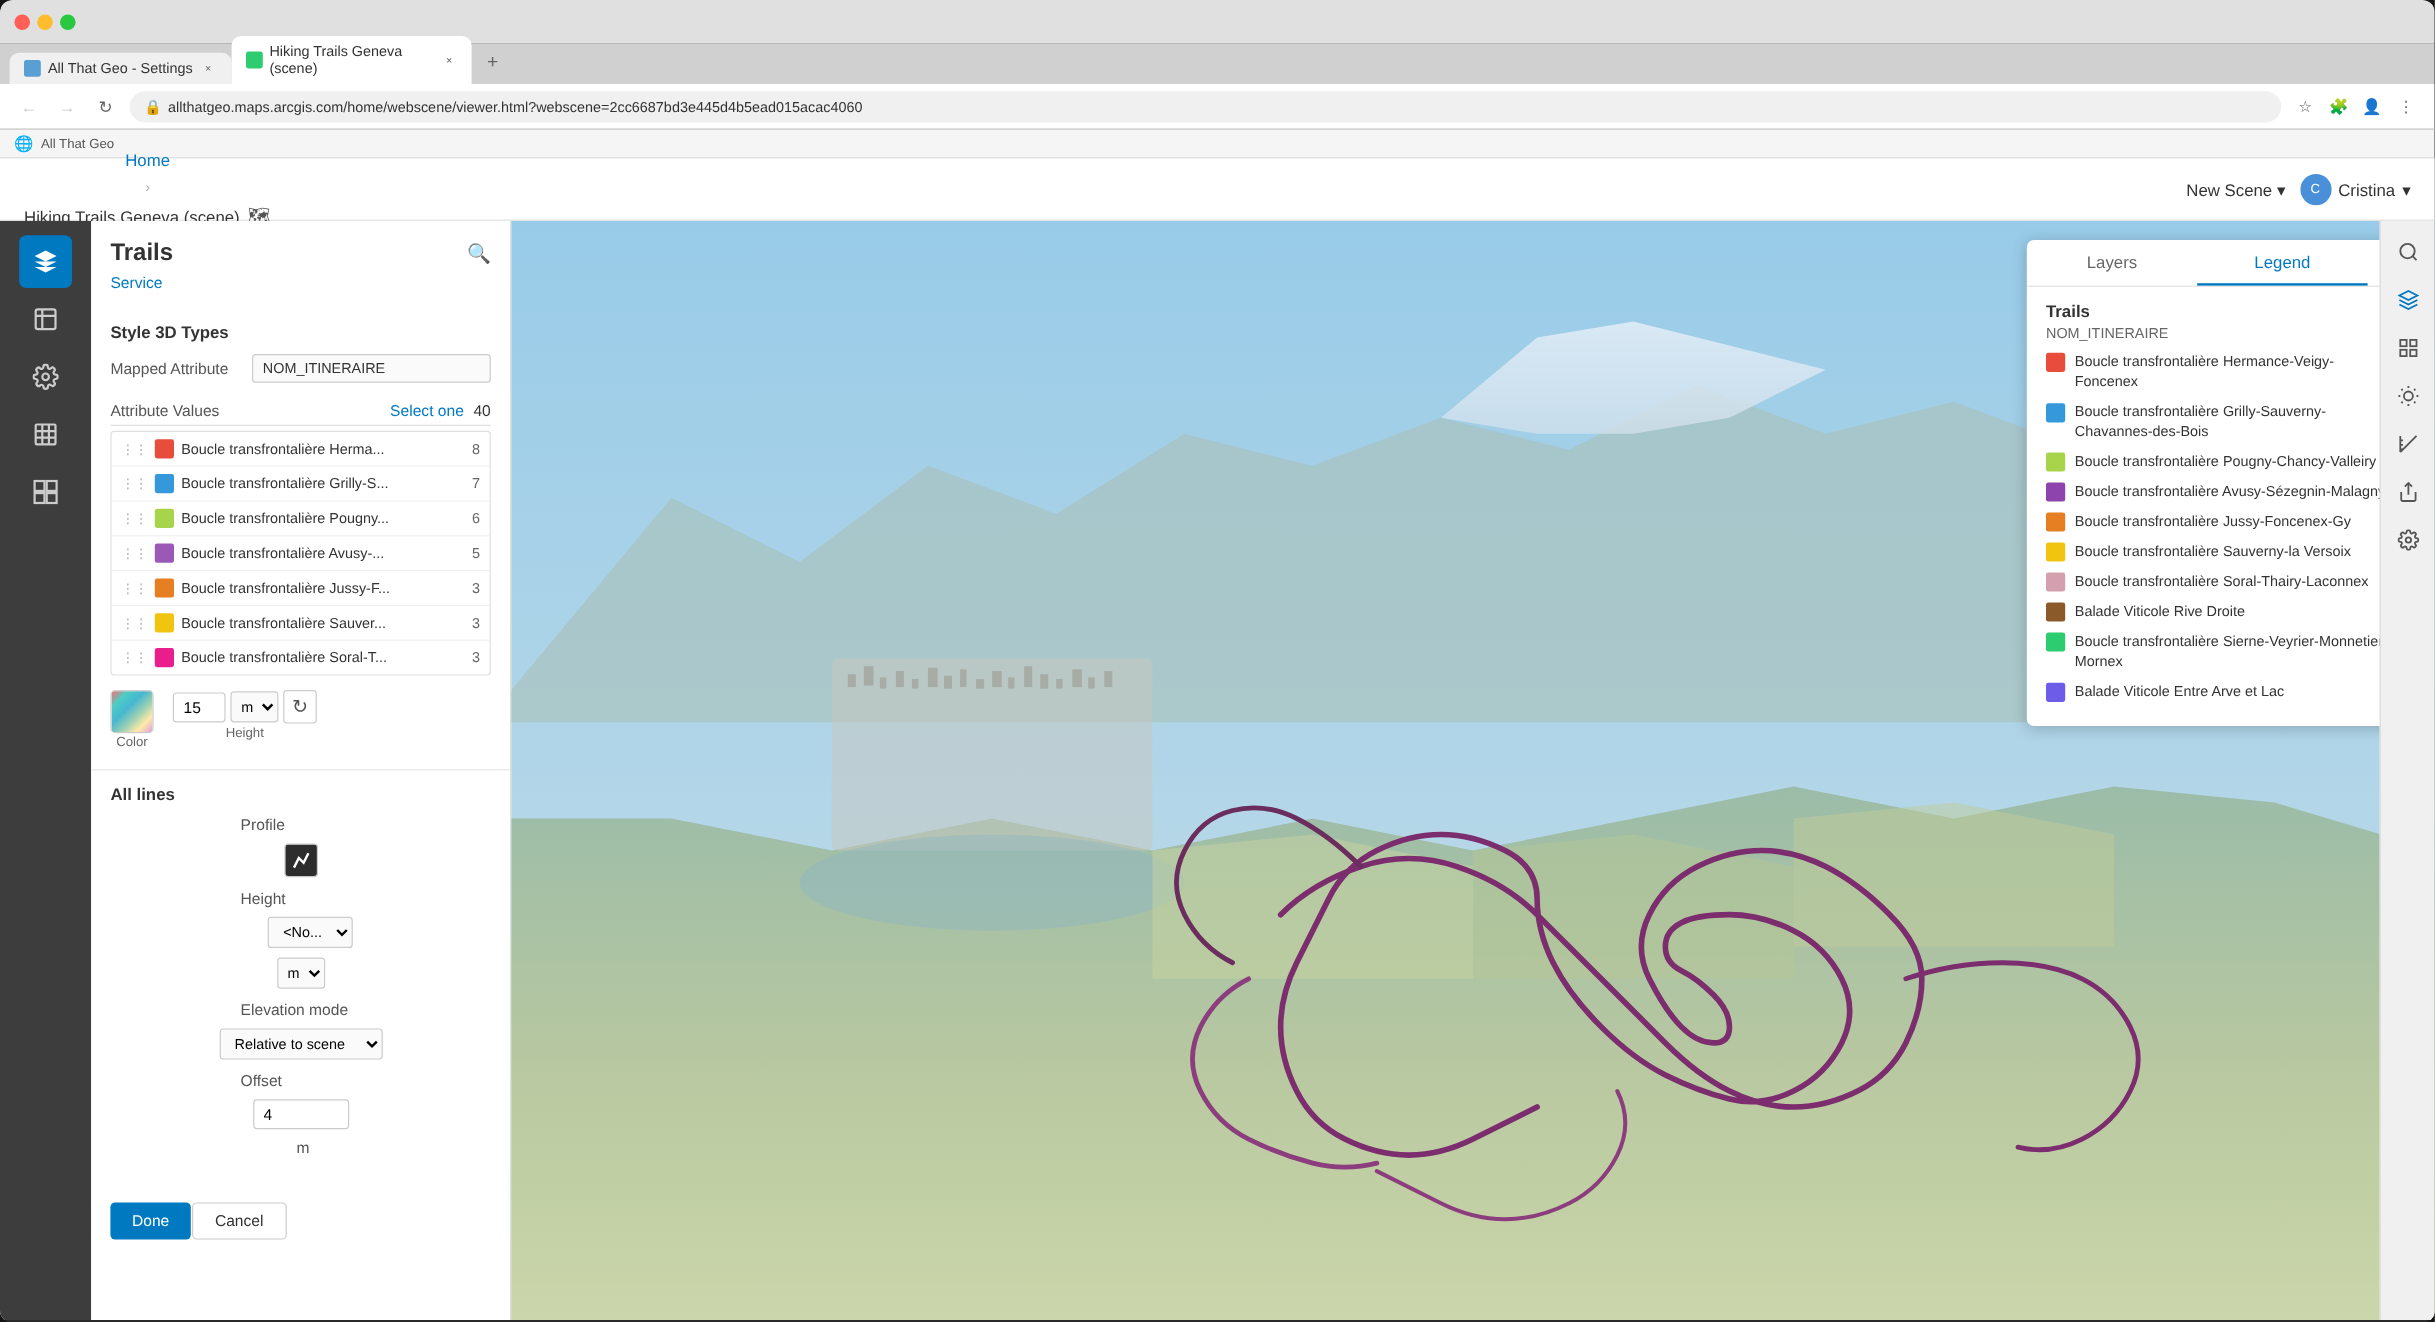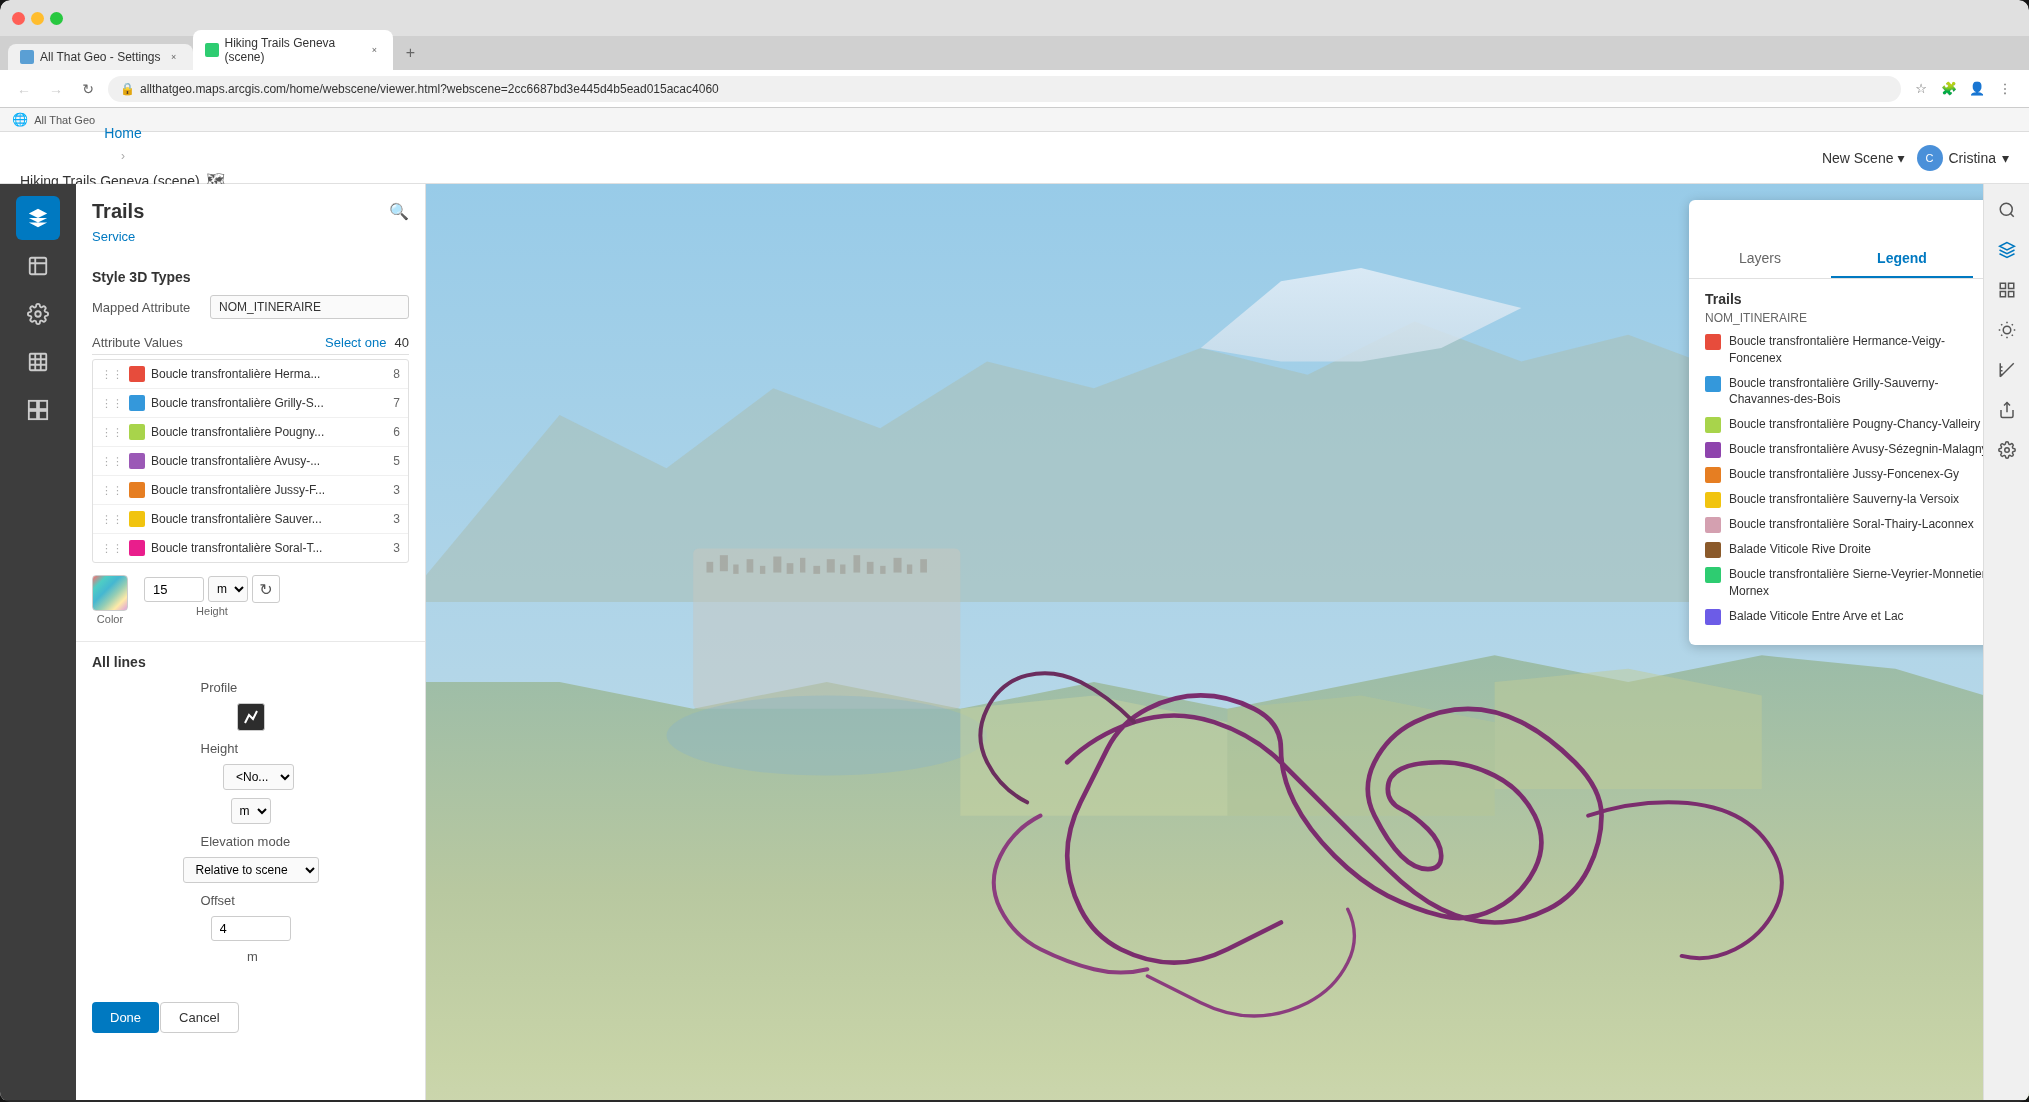--- a/index.html
+++ b/index.html
@@ -99,7 +99,7 @@
     
     .legend-panel { position: absolute; top: 16px; right: 20px; background: #fff; border-radius: 6px; box-shadow: 0 2px 12px rgba(0,0,0,0.2); width: 320px; overflow: hidden; }
     .legend-tabs { display: flex; border-bottom: 1px solid #e0e0e0; }
-    .legend-tab { flex: 1; padding: 10px 16px; font-size: 14px; color: #666; cursor: pointer; text-align: center; border-bottom: 2px solid transparent; margin-top: 40px; }
+    .legend-tab { flex: 1; padding: 10px 16px; font-size: 14px; color: #666; cursor: pointer; text-align: center; border-bottom: 2px solid transparent; }
     .legend-tab.active { color: #0079c1; border-bottom-color: #0079c1; font-weight: 700; }
     .legend-close { width: 36px; display: flex; align-items: center; justify-content: center; color: #666; cursor: pointer; font-size: 16px; padding: 10px; }
     .legend-content { padding: 12px 16px; max-height: 420px; overflow-y: auto; }

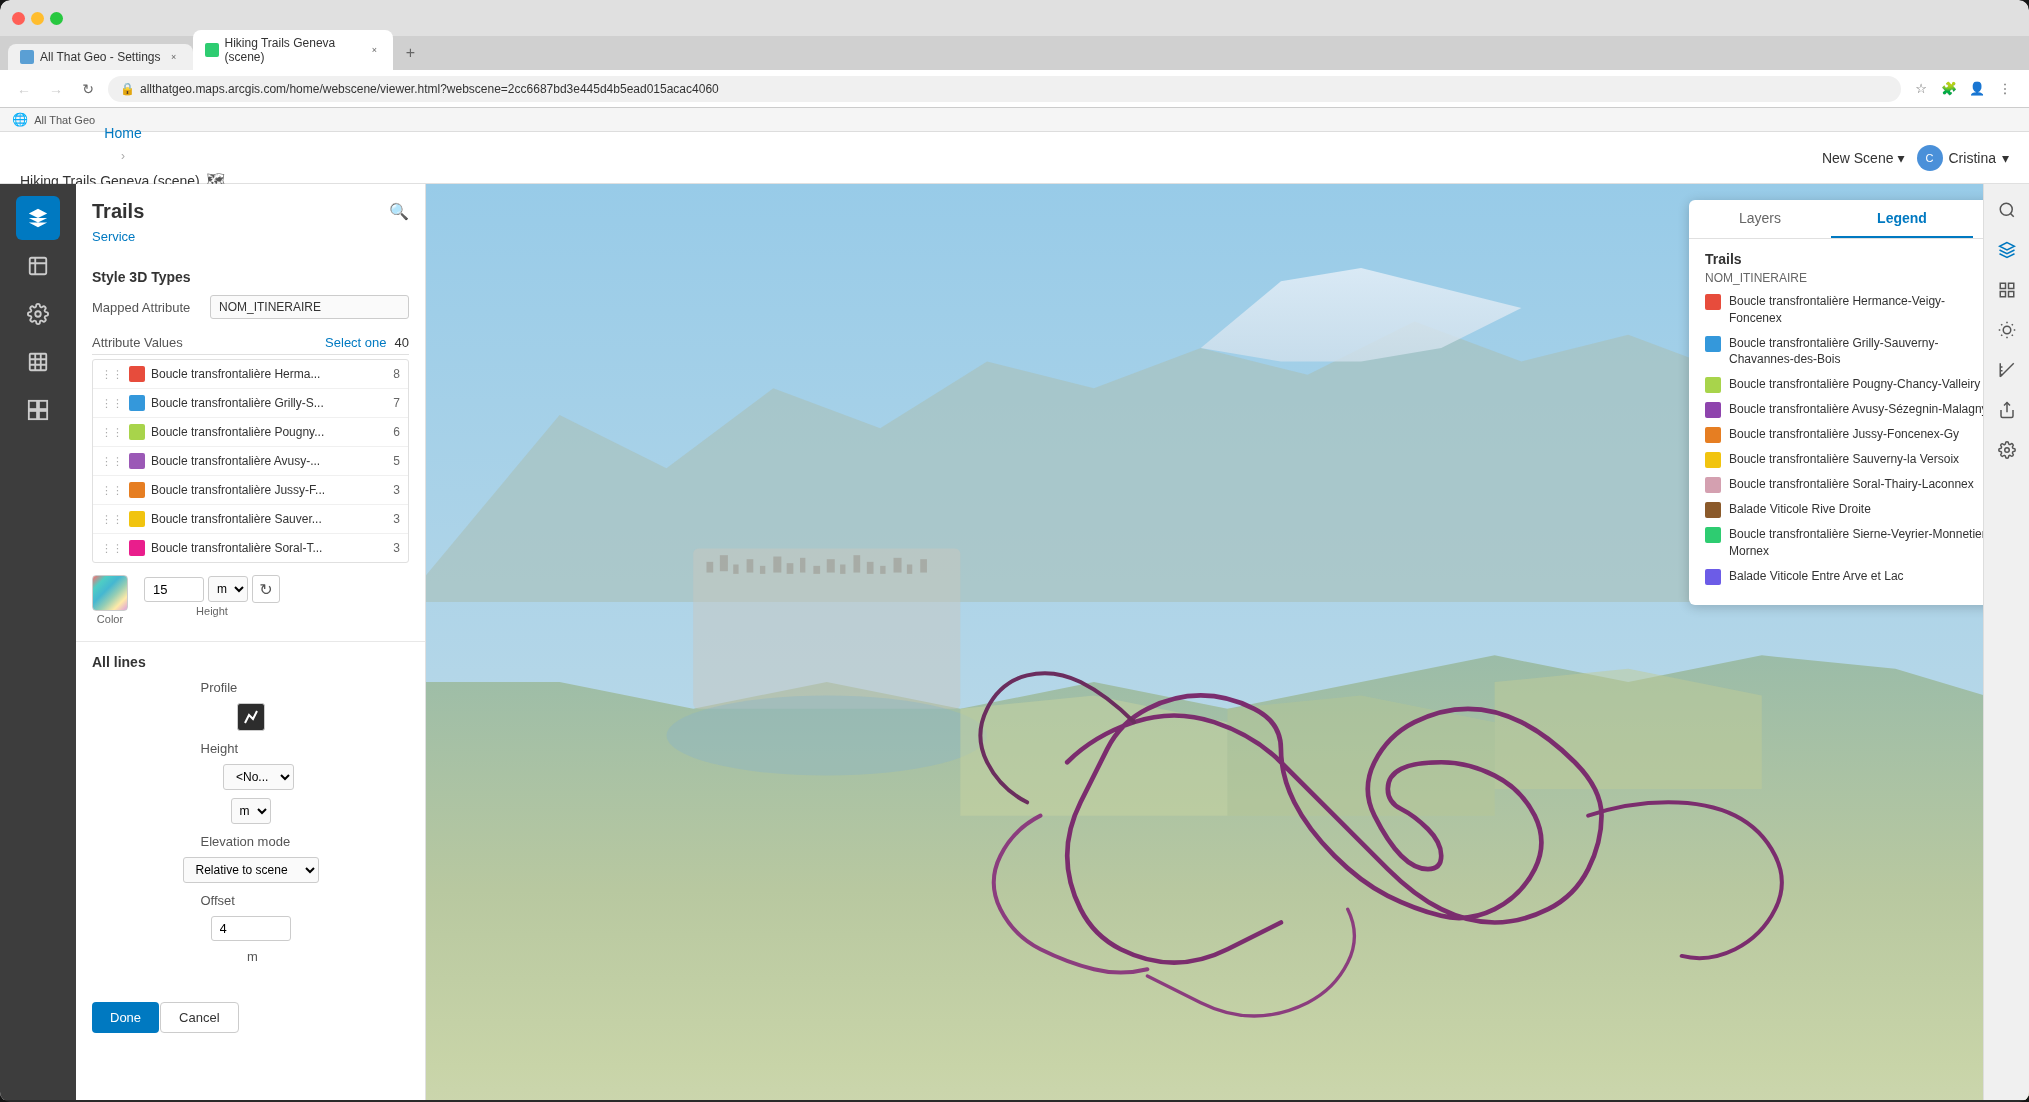--- a/index.html
+++ b/index.html
@@ -100,7 +100,7 @@
     .legend-panel { position: absolute; top: 16px; right: 20px; background: #fff; border-radius: 6px; box-shadow: 0 2px 12px rgba(0,0,0,0.2); width: 320px; overflow: hidden; }
     .legend-tabs { display: flex; border-bottom: 1px solid #e0e0e0; }
     .legend-tab { flex: 1; padding: 10px 16px; font-size: 14px; color: #666; cursor: pointer; text-align: center; border-bottom: 2px solid transparent; }
-    .legend-tab.active { color: #0079c1; border-bottom-color: #0079c1; font-weight: 700; }
+    .legend-tab.active { color: #0079c1; border-bottom-color: #0079c1; font-weight: 400; }
     .legend-close { width: 36px; display: flex; align-items: center; justify-content: center; color: #666; cursor: pointer; font-size: 16px; padding: 10px; }
     .legend-content { padding: 12px 16px; max-height: 420px; overflow-y: auto; }
     .legend-section-title { font-size: 14px; font-weight: 600; color: #333; margin-bottom: 4px; }

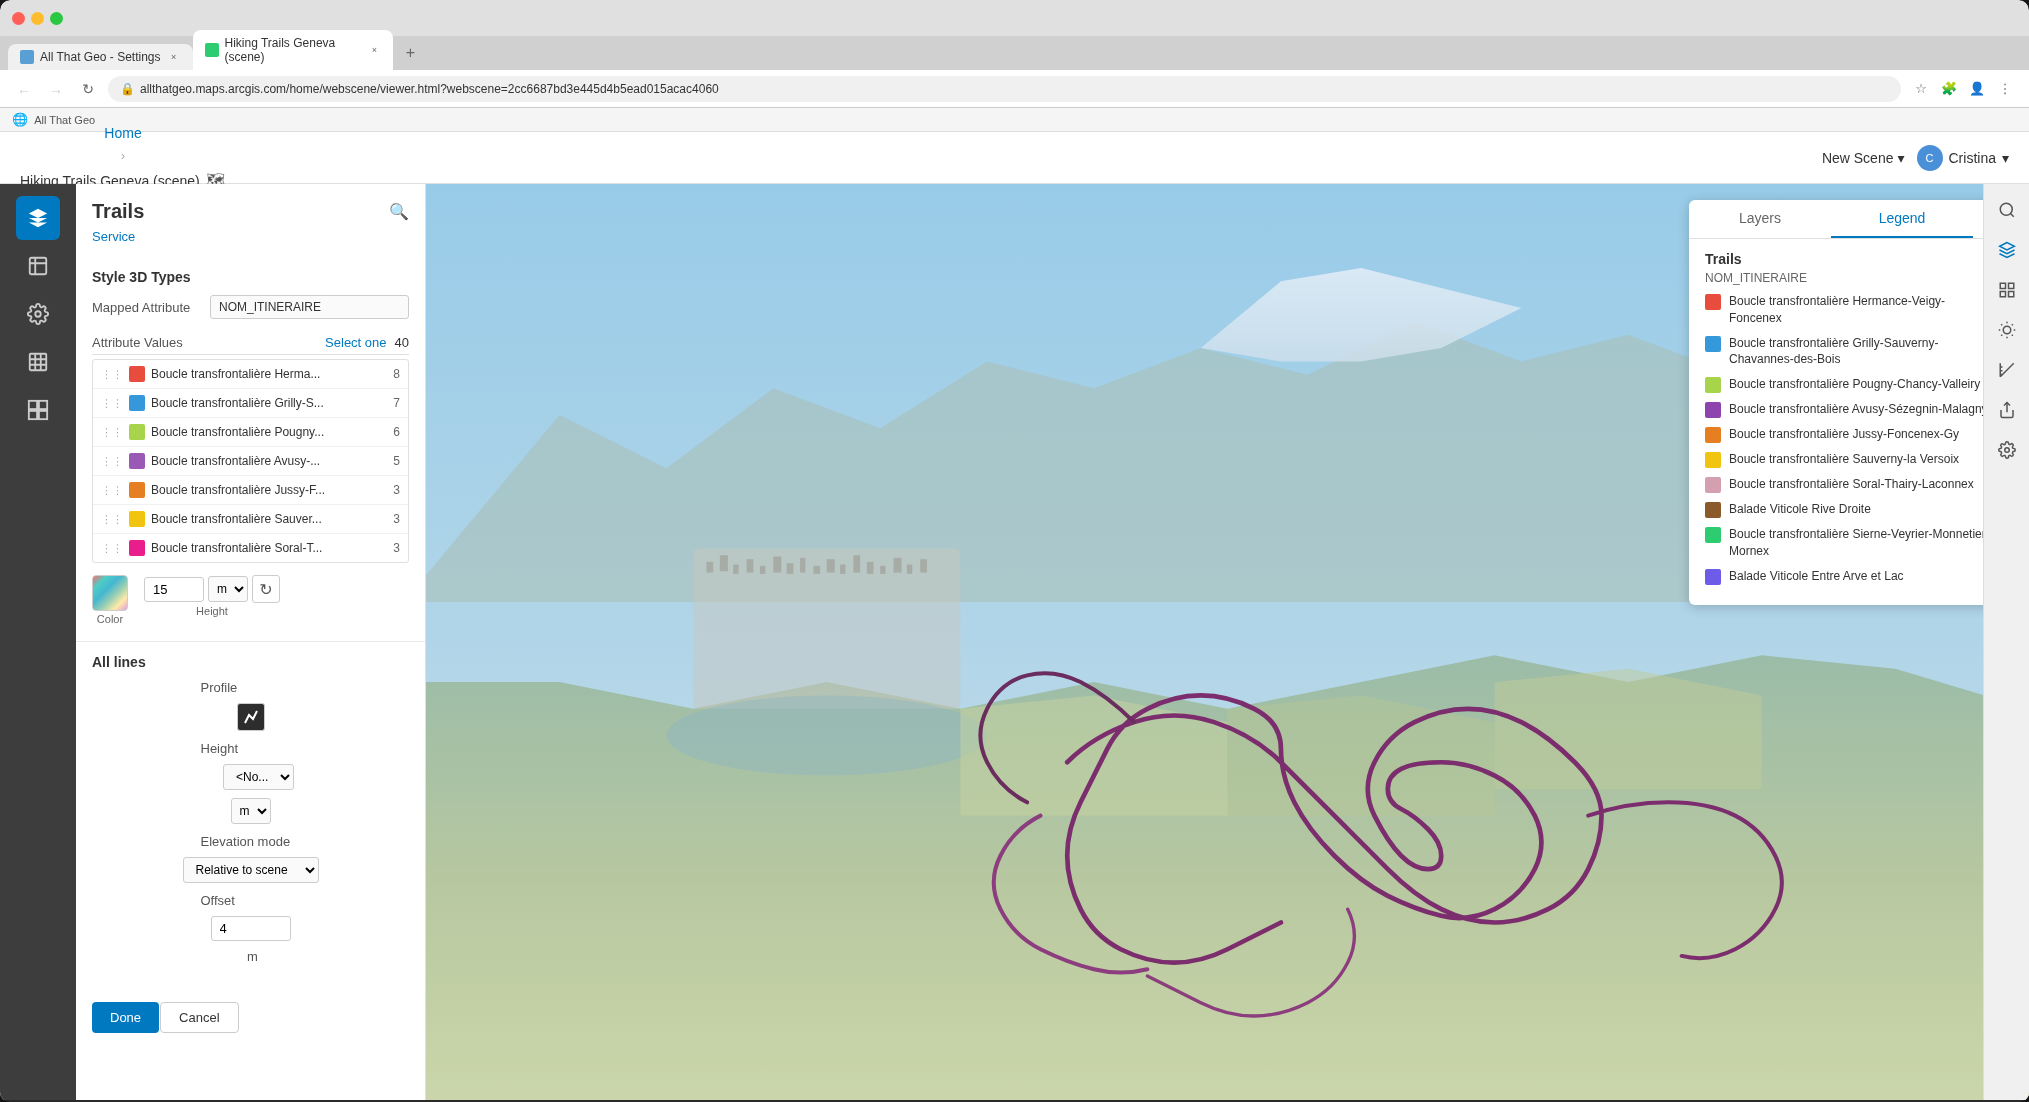--- a/index.html
+++ b/index.html
@@ -75,7 +75,7 @@
     .color-swatch { width: 36px; height: 36px; border-radius: 4px; background: linear-gradient(135deg, #ff6b6b, #4ecdc4, #45b7d1, #96ceb4, #ffeaa7, #dda0dd); cursor: pointer; border: 1px solid #ccc; }
     .color-label { font-size: 11px; color: #666; text-align: center; margin-top: 2px; }
     .height-input-wrap { display: flex; align-items: center; gap: 4px; }
-    .height-input { width: 60px; border: 1px solid #ccc; border-radius: 3px; padding: 4px 8px; font-size: 13px; }
+    .height-input { width: 44px; border: 1px solid #ccc; border-radius: 3px; padding: 4px 8px; font-size: 13px; }
     .unit-select { border: 1px solid #ccc; border-radius: 3px; padding: 4px 4px; font-size: 12px; background: #fafafa; }
     .refresh-btn { width: 28px; height: 28px; display: flex; align-items: center; justify-content: center; border: 1px solid #ccc; border-radius: 3px; cursor: pointer; color: #555; }
     .height-label { font-size: 11px; color: #666; text-align: center; margin-top: 2px; }

